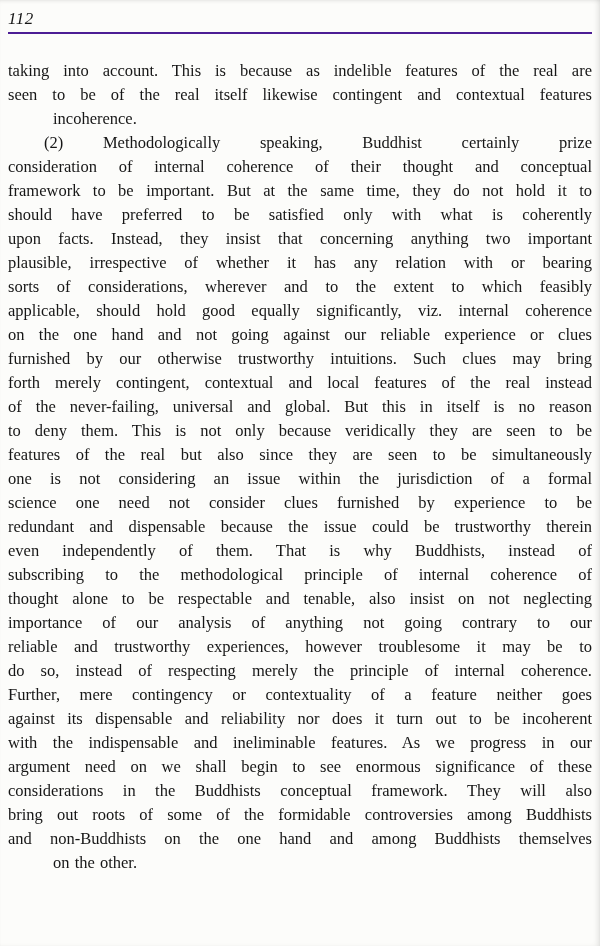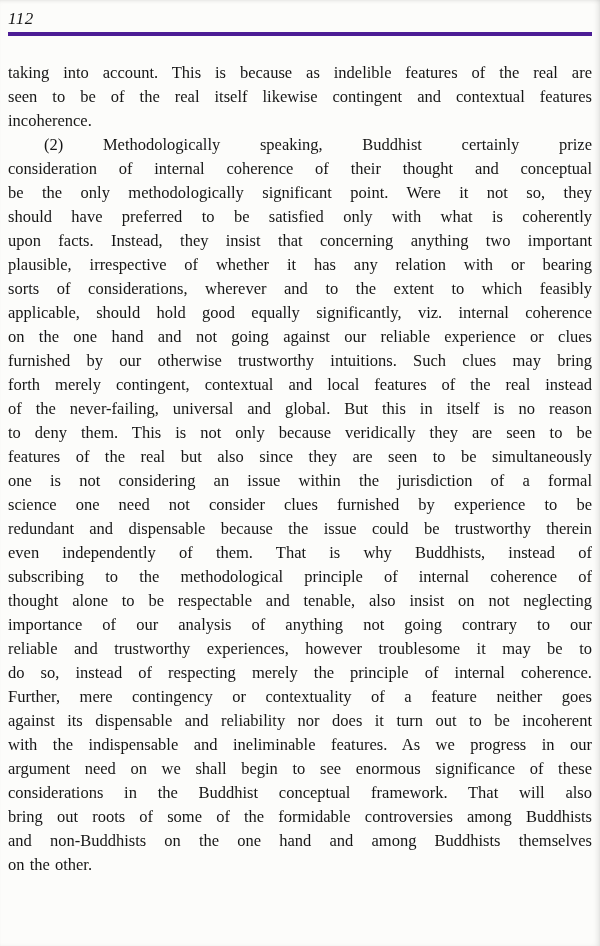--- a/index.html
+++ b/index.html
@@ -26,7 +26,7 @@
     font-size: 17px;
     line-height: 19px;
     padding-bottom: 4px;
-    border-bottom: 4px solid #4c1d95;
+    border-bottom: 2px solid #4c1d95;
   }
   .running-head .page-number { letter-spacing: 0.5px; }
   .body-text {

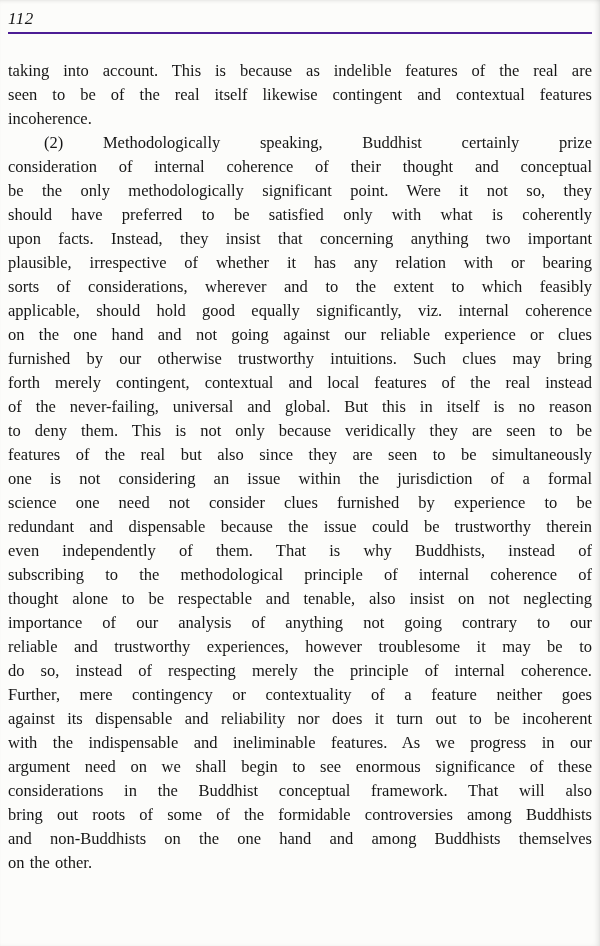--- a/index.html
+++ b/index.html
@@ -48,7 +48,7 @@
     width: 100%;
     height: 0;
   }
-  .line.last { text-align: left; }
+  .line.last { text-align: left; margin-left: 45px; }
   .line.last::after { content: none; }
   .line.indent { text-indent: 36px; }
 </style>

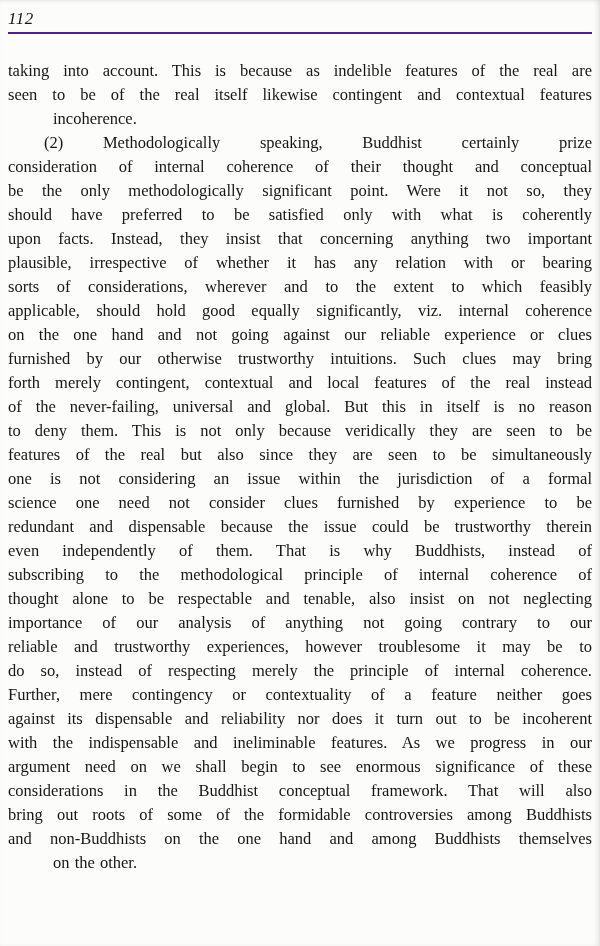--- a/index.html
+++ b/index.html
@@ -65,6 +65,7 @@
       <div class="line last">incoherence.</div>
       <div class="line indent">(2) Methodologically speaking, Buddhist certainly prize</div>
       <div class="line">consideration of internal coherence of their thought and conceptual</div>
+      <div class="line">framework to be important. But at the same time, they do not hold it to</div>
       <div class="line">be the only methodologically significant point. Were it not so, they</div>
       <div class="line">should have preferred to be satisfied only with what is coherently</div>
       <div class="line">upon facts. Instead, they insist that concerning anything two important</div>

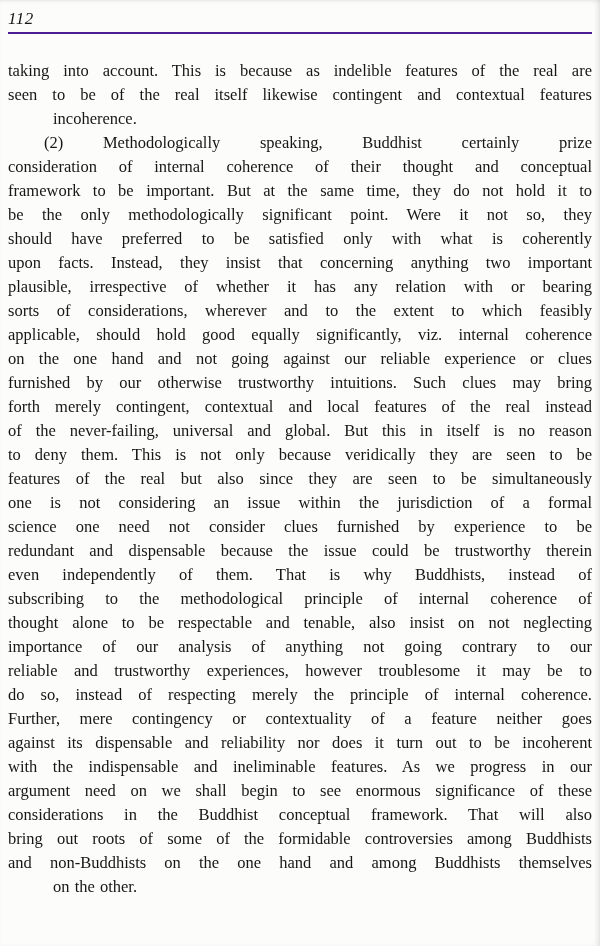--- a/index.html
+++ b/index.html
@@ -66,7 +66,6 @@
       <div class="line indent">(2) Methodologically speaking, Buddhist certainly prize</div>
       <div class="line">consideration of internal coherence of their thought and conceptual</div>
       <div class="line">framework to be important. But at the same time, they do not hold it to</div>
-      <div class="line">be the only methodologically significant point. Were it not so, they</div>
       <div class="line">should have preferred to be satisfied only with what is coherently</div>
       <div class="line">upon facts. Instead, they insist that concerning anything two important</div>
       <div class="line">plausible, irrespective of whether it has any relation with or bearing</div>

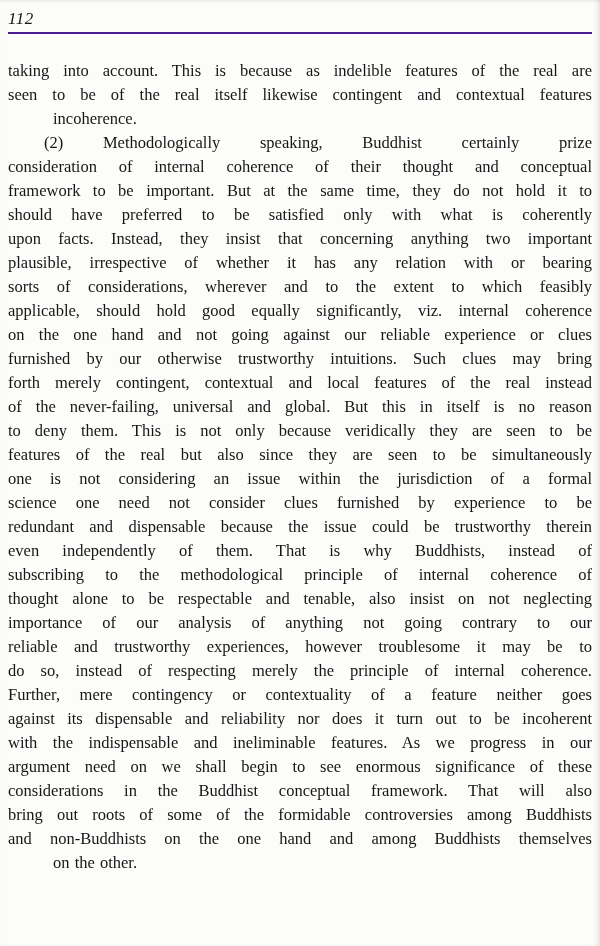--- a/index.html
+++ b/index.html
@@ -90,7 +90,7 @@
       <div class="line">against its dispensable and reliability nor does it turn out to be incoherent</div>
       <div class="line">with the indispensable and ineliminable features. As we progress in our</div>
       <div class="line">argument need on we shall begin to see enormous significance of these</div>
-      <div class="line">considerations in the Buddhist conceptual framework. That will also</div>
+      <div class="line">considerations in the Buddhists conceptual framework. They will also</div>
       <div class="line">bring out roots of some of the formidable controversies among Buddhists</div>
       <div class="line">and non-Buddhists on the one hand and among Buddhists themselves</div>
       <div class="line last">on the other.</div>

